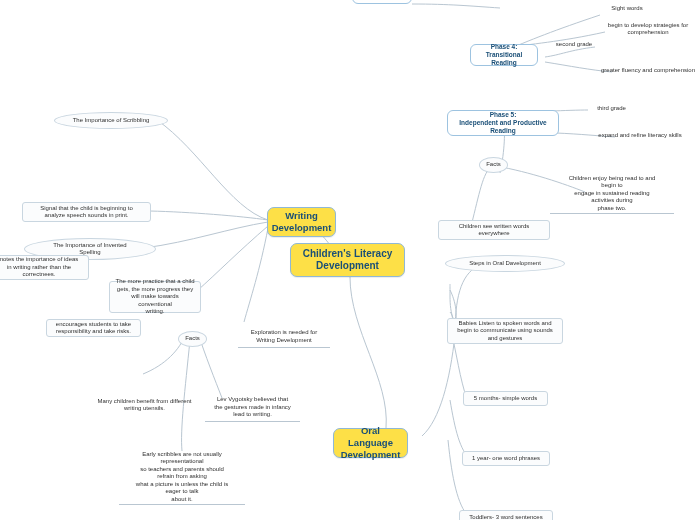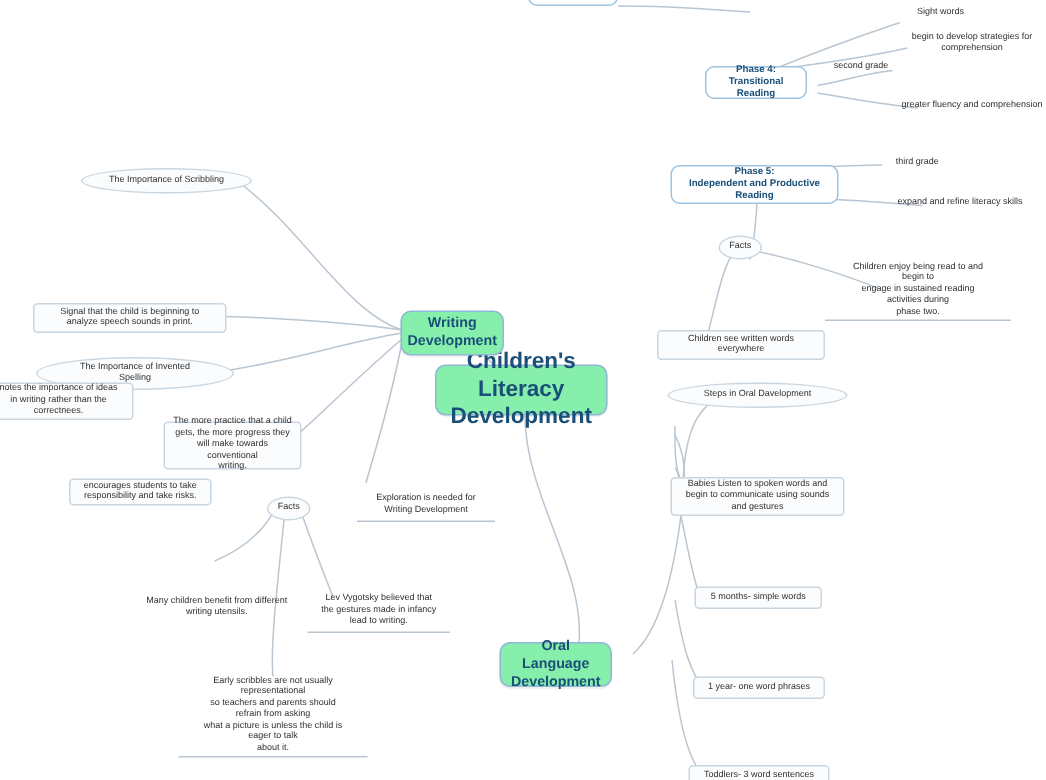--- a/index.html
+++ b/index.html
@@ -36,7 +36,7 @@
   }
   
   .node.central {
-    background: #86efac;
+    background: #fde047;
     border: 1px solid #8fb8d6;
     border-radius: 7px;
     color: #1a4f77;

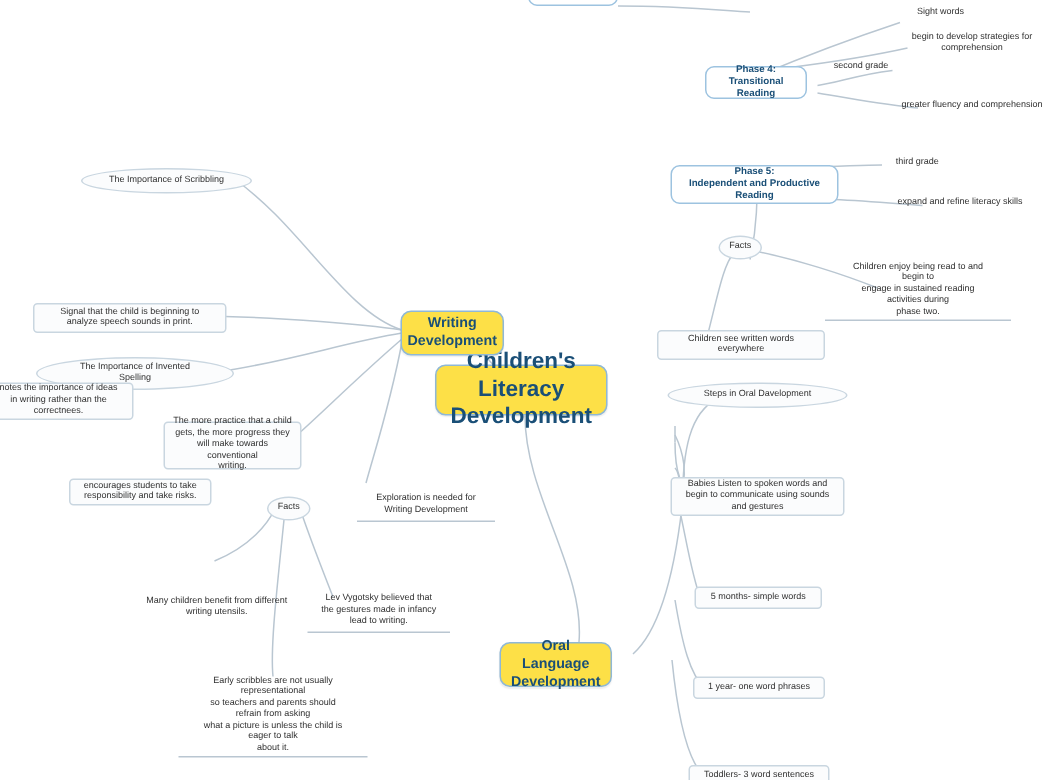--- a/index.html
+++ b/index.html
@@ -49,7 +49,7 @@
     box-shadow: 0 1px 1px rgba(0,0,0,0.07);
   }
   .node.central.main {
-    font-size: 15px;
+    font-size: 10px;
   }
   
   .node.phase {

